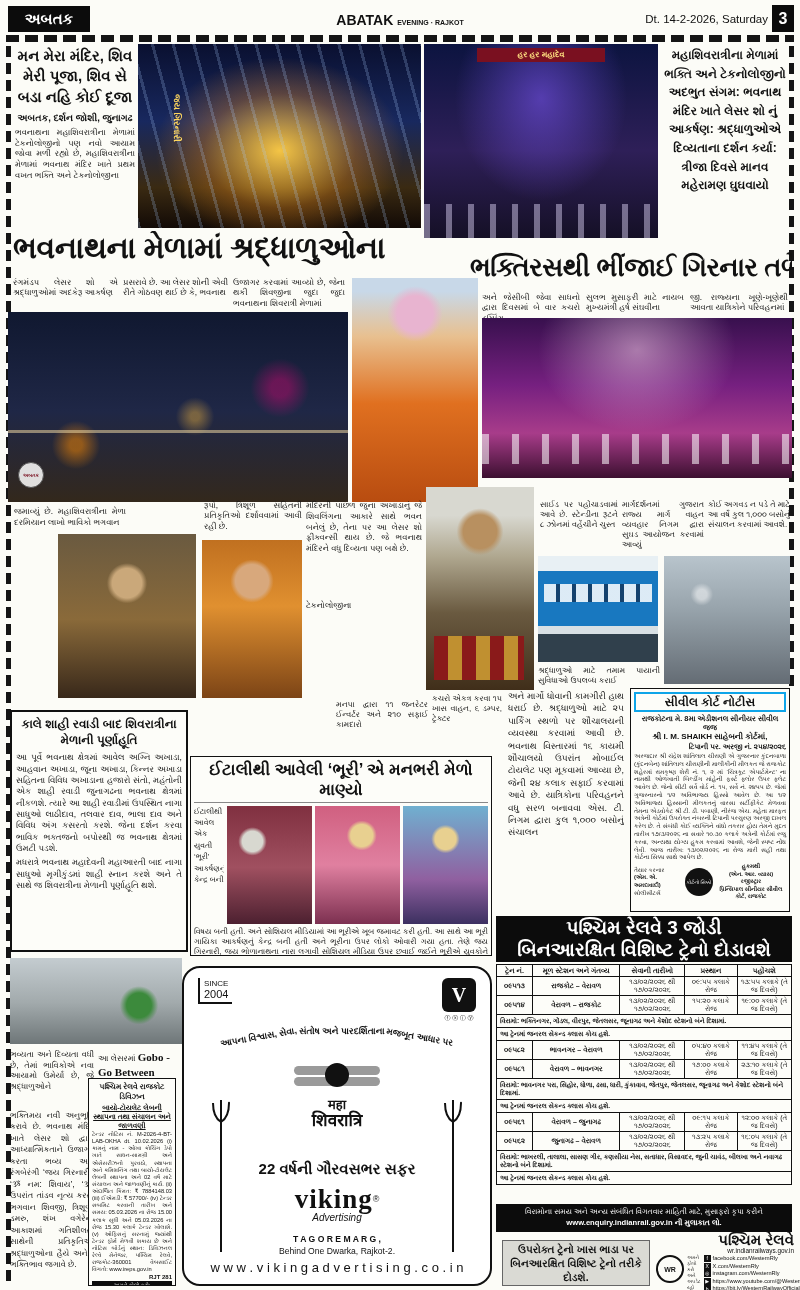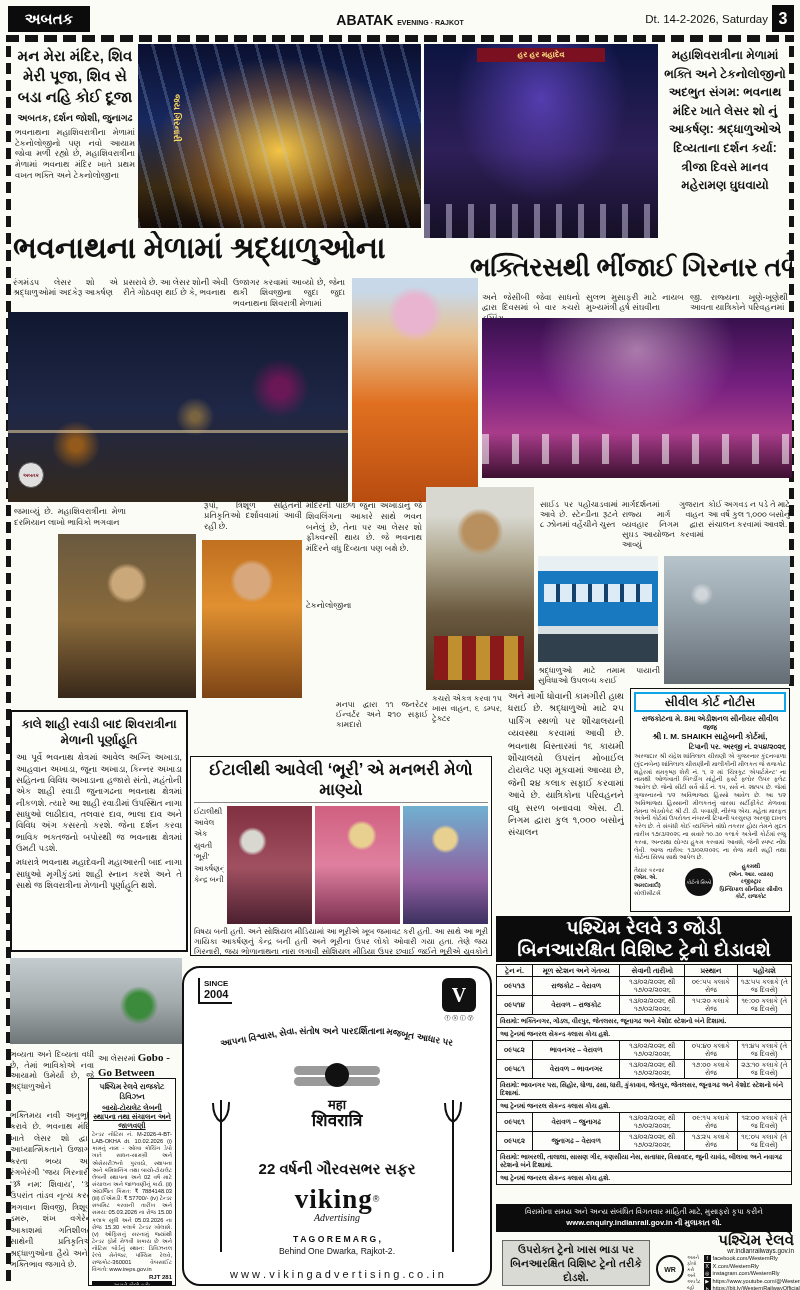--- a/index.html
+++ b/index.html
@@ -204,7 +204,7 @@
 
   <div class="abs" style="left:182px;top:966px;width:310px;height:320px;border:2px solid #111;border-radius:18px;
        background:#fff;box-sizing:border-box;overflow:hidden">
-    <div class="abs" style="left:14px;top:10px;font-size:8px;font-weight:bold;border-left:2px solid #111;border-bottom:2px solid #111;padding:1px 4px 2px 4px">
+    <div class="abs" style="left:14px;top:10px;font-size:8px;font-weight:normal;border-left:2px solid #111;border-bottom:2px solid #111;padding:1px 4px 2px 4px">
       <span>SINCE</span><br>
       <span style="font-size:11px">2004</span>
     </div>

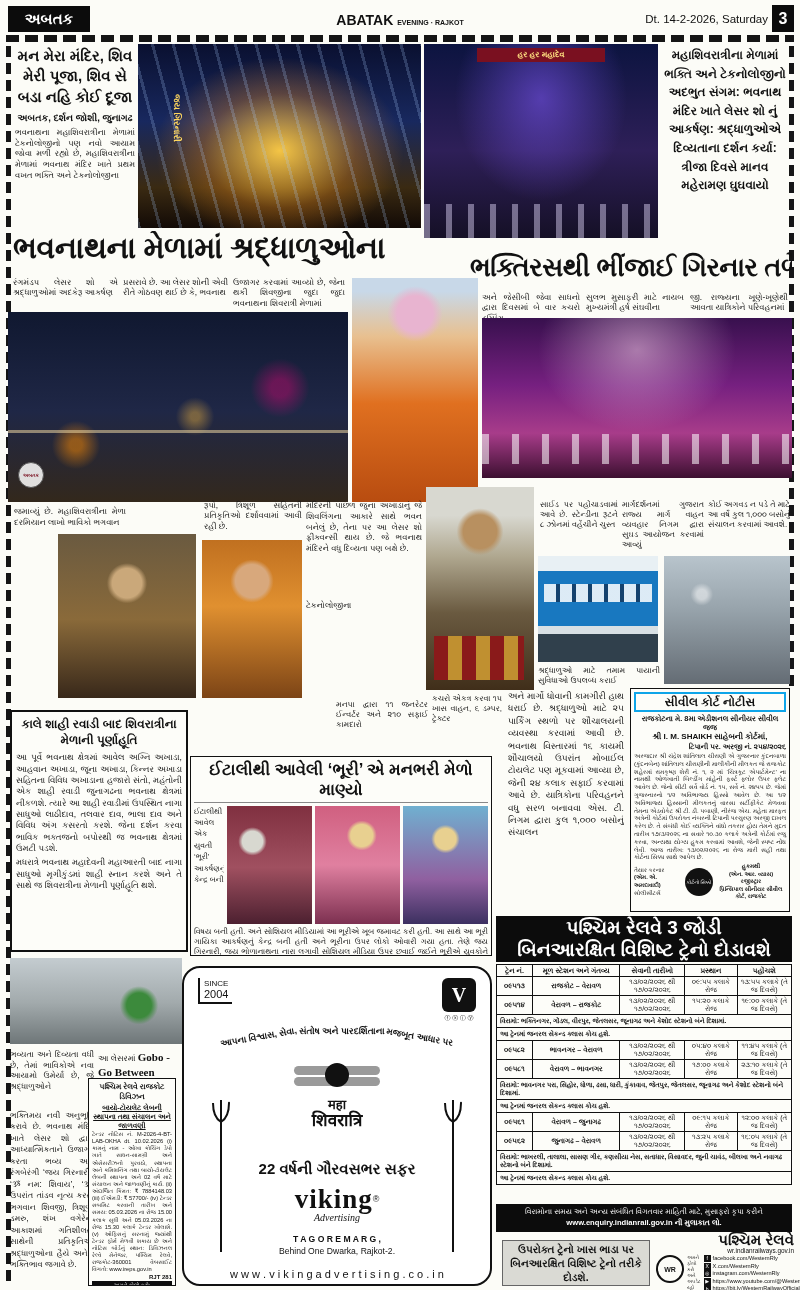--- a/index.html
+++ b/index.html
@@ -236,7 +236,7 @@
     <div class="abs c b" style="left:0;top:192px;width:100%;font-size:15px">22 વર્ષની ગૌરવસભર સફર</div>
     <div class="abs c" style="left:0;top:216px;width:100%">
       <span class="b" style="font-size:27px;letter-spacing:1px;font-family:'Liberation Serif','DejaVu Serif',serif">viking</span><span style="font-size:9px;vertical-align:super">®</span>
-      <div style="font-size:10px;font-style:italic;font-family:Liberation Serif, serif;margin-top:-3px">Advertising</div>
+      <div style="font-size:10px;font-style:italic;font-family:Liberation Sans, sans-serif;margin-top:-3px">Advertising</div>
     </div>
     <div class="abs c" style="left:0;top:266px;width:100%;line-height:1.35">
       <div class="b" style="font-size:8.6px">T A G O R E   M A R G ,</div>

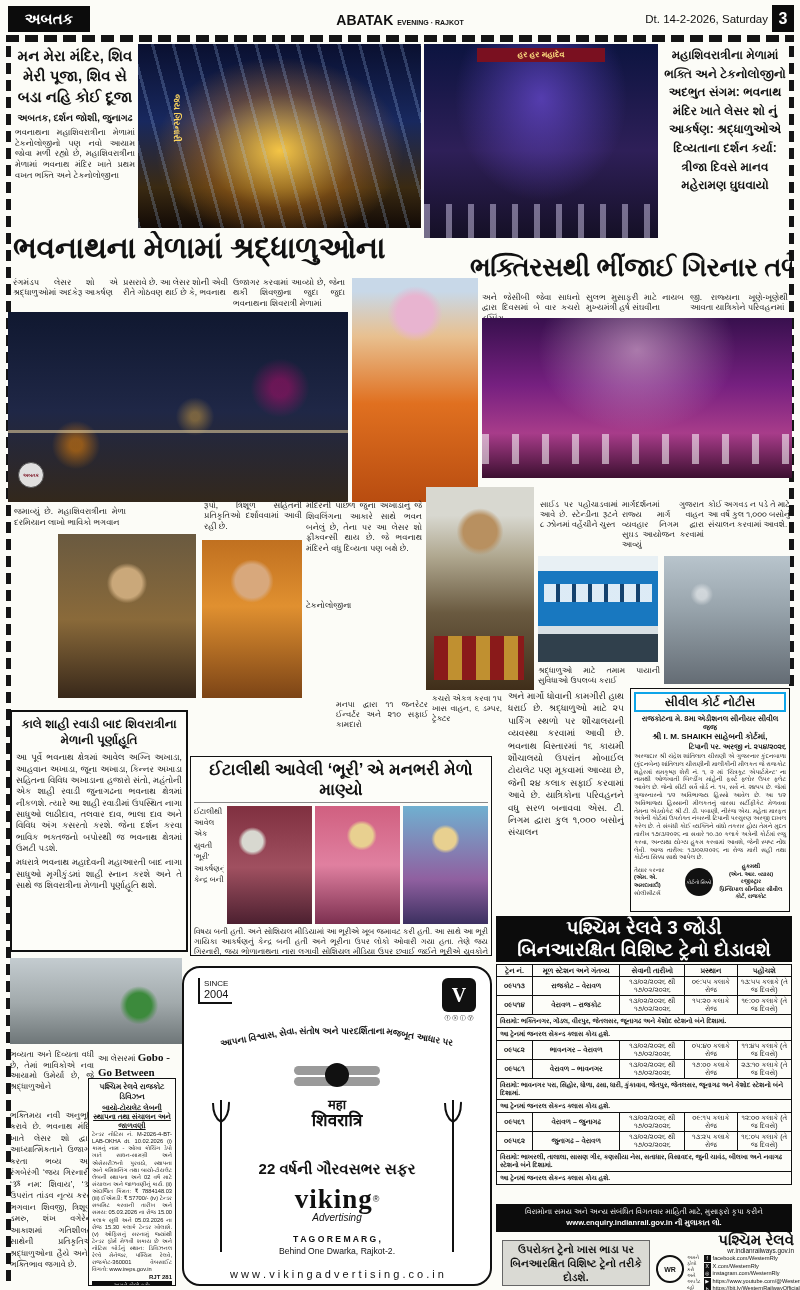--- a/index.html
+++ b/index.html
@@ -241,7 +241,7 @@
     <div class="abs c" style="left:0;top:266px;width:100%;line-height:1.35">
       <div class="b" style="font-size:8.6px">T A G O R E   M A R G ,</div>
       <div style="font-size:8.6px">Behind One Dwarka, Rajkot-2.</div>
-      <div style="font-size:11px;margin-top:10px">w w w . v i k i n g a d v e r t i s i n g . c o . i n</div>
+      <div style="font-size:13px;margin-top:2px">w w w . v i k i n g a d v e r t i s i n g . c o . i n</div>
     </div>
   </div>
 

